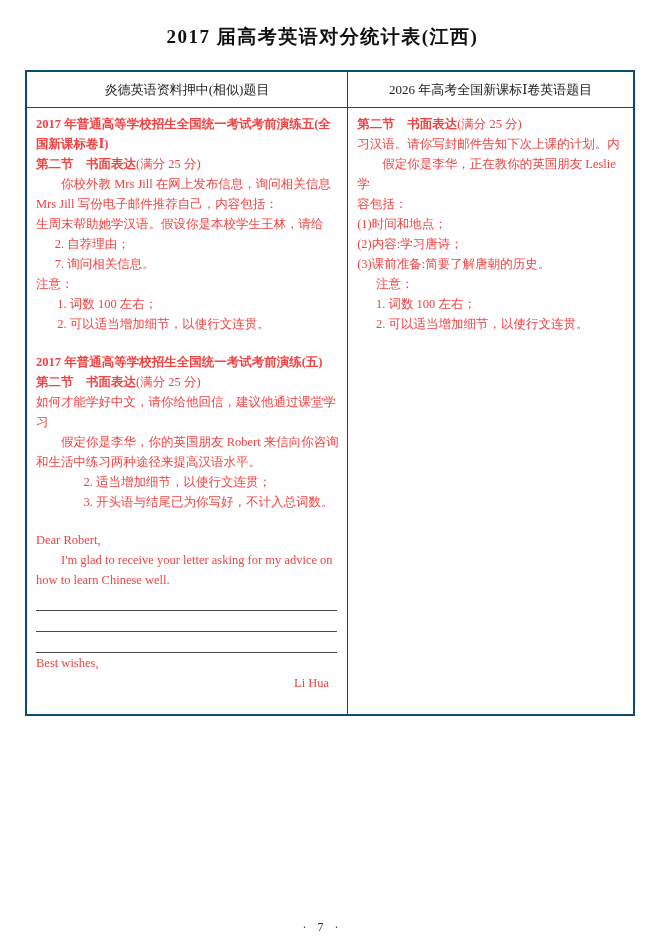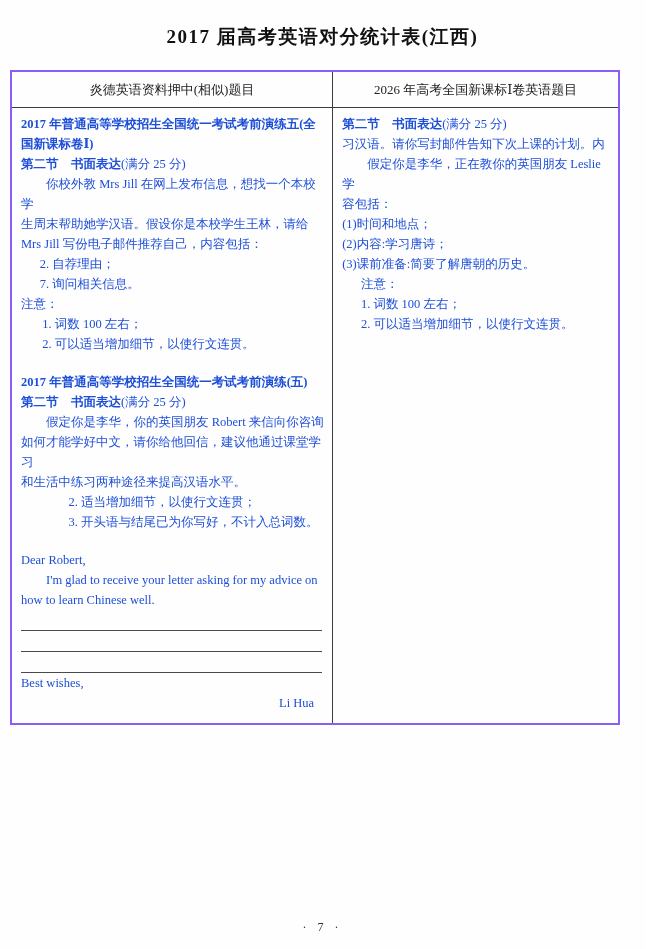--- a/index.html
+++ b/index.html
@@ -13,8 +13,8 @@
     letter-spacing:1.5px; color:#111;
   }
   .doc-table {
-    position:absolute; left:10px; top:70px; width:606px;
-    border:2px solid #8b5cf6; background:#fefefe;
+    position:absolute; left:25px; top:70px; width:606px;
+    border:2px solid #0c4a6e; background:#fefefe;
   }
   .header-row { display:flex; border-bottom:1.5px solid #3d3d3d; }
   .hcell {

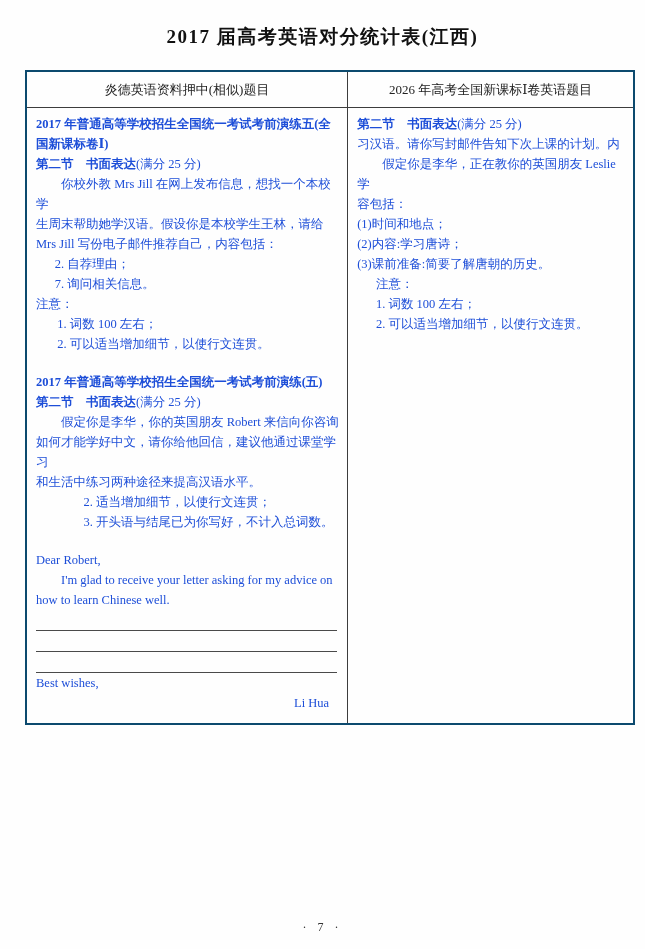--- a/index.html
+++ b/index.html
@@ -25,7 +25,7 @@
   .hcell-right { width:47%; }
   .body-row { display:flex; align-items:stretch; min-height:606px; }
   .cell {
-    box-sizing:border-box; font-size:12.5px; line-height:20px; color:#1d4ed8;
+    box-sizing:border-box; font-size:12.5px; line-height:20px; color:#ef4444;
     padding:6px 8px 10px 9px;
   }
   .cell-left  { width:53%; border-right:1.5px solid #3d3d3d; }

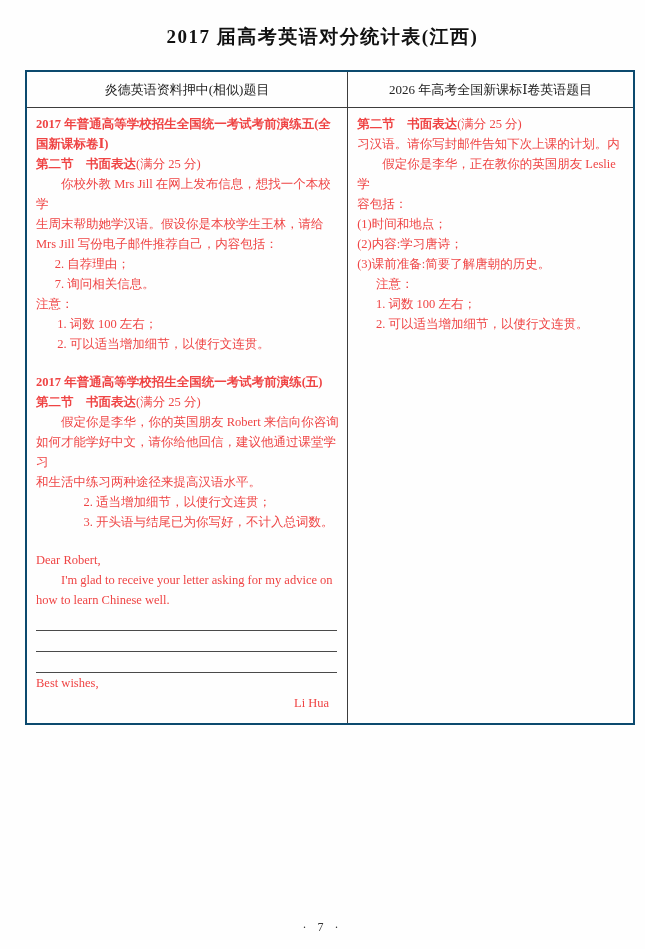--- a/index.html
+++ b/index.html
@@ -64,7 +64,7 @@
         <div class="line b">2017 年普通高等学校招生全国统一考试考前演练五(全</div>
         <div class="line b">国新课标卷Ⅰ)</div>
         <div class="line"><span class="b">第二节　书面表达</span><span>(满分 25 分)</span></div>
-        <div class="line ind2">你校外教 Mrs Jill 在网上发布信息，想找一个本校学</div>
+        <div class="line ind2">你校外教 Mrs Jill 在网上发布信息，询问相关信息</div>
         <div class="line">生周末帮助她学汉语。假设你是本校学生王林，请给</div>
         <div class="line">Mrs Jill 写份电子邮件推荐自己，内容包括：</div>
         <div class="line ind15">2. 自荐理由；</div>

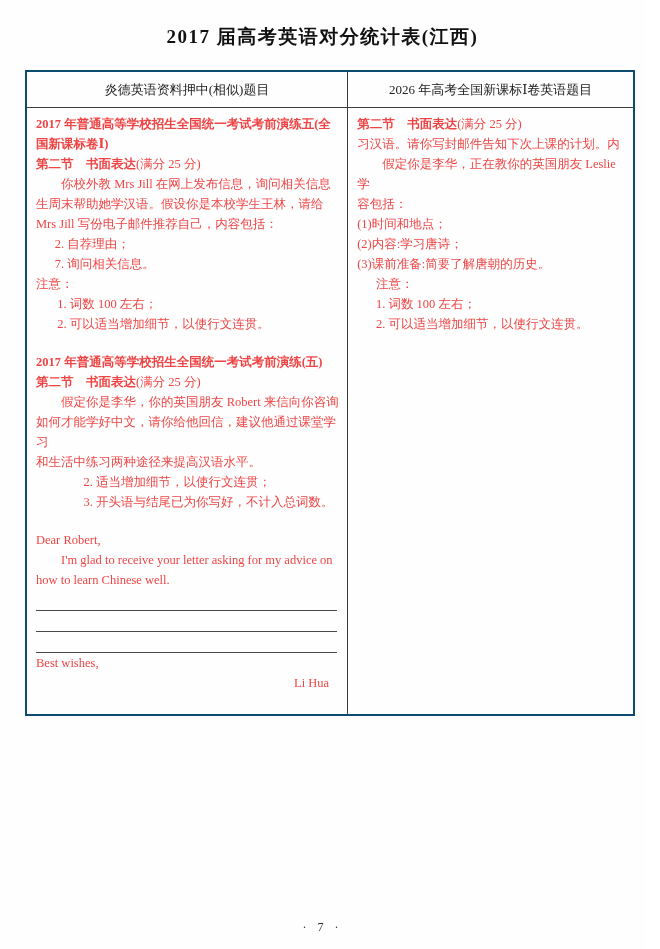--- a/index.html
+++ b/index.html
@@ -65,8 +65,8 @@
         <div class="line b">国新课标卷Ⅰ)</div>
         <div class="line"><span class="b">第二节　书面表达</span><span>(满分 25 分)</span></div>
         <div class="line ind2">你校外教 Mrs Jill 在网上发布信息，询问相关信息</div>
+        <div class="line">Mrs Jill 写份电子邮件推荐自己，内容包括：</div>
         <div class="line">生周末帮助她学汉语。假设你是本校学生王林，请给</div>
-        <div class="line">Mrs Jill 写份电子邮件推荐自己，内容包括：</div>
         <div class="line ind15">2. 自荐理由；</div>
         <div class="line ind15">7. 询问相关信息。</div>
         <div class="line">注意：</div>

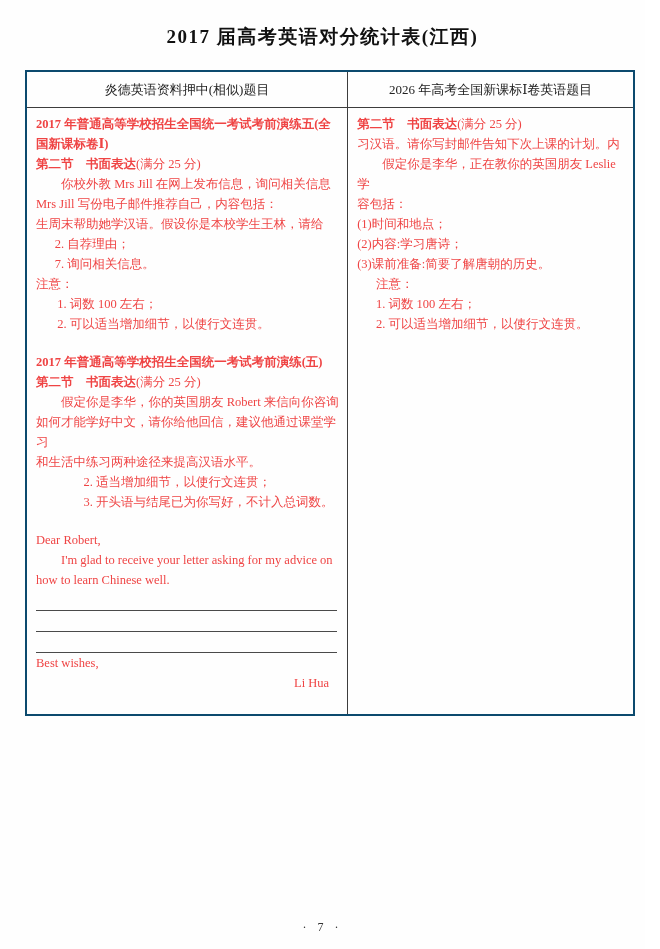--- a/index.html
+++ b/index.html
@@ -75,8 +75,8 @@
         <div class="gap"></div>
         <div class="line b">2017 年普通高等学校招生全国统一考试考前演练(五)</div>
         <div class="line"><span class="b">第二节　书面表达</span><span>(满分 25 分)</span></div>
+        <div class="line">如何才能学好中文，请你给他回信，建议他通过课堂学习</div>
         <div class="line ind2">假定你是李华，你的英国朋友 Robert 来信向你咨询</div>
-        <div class="line">如何才能学好中文，请你给他回信，建议他通过课堂学习</div>
         <div class="line">和生活中练习两种途径来提高汉语水平。</div>
         <div class="line ind4">2. 适当增加细节，以使行文连贯；</div>
         <div class="line ind4">3. 开头语与结尾已为你写好，不计入总词数。</div>

